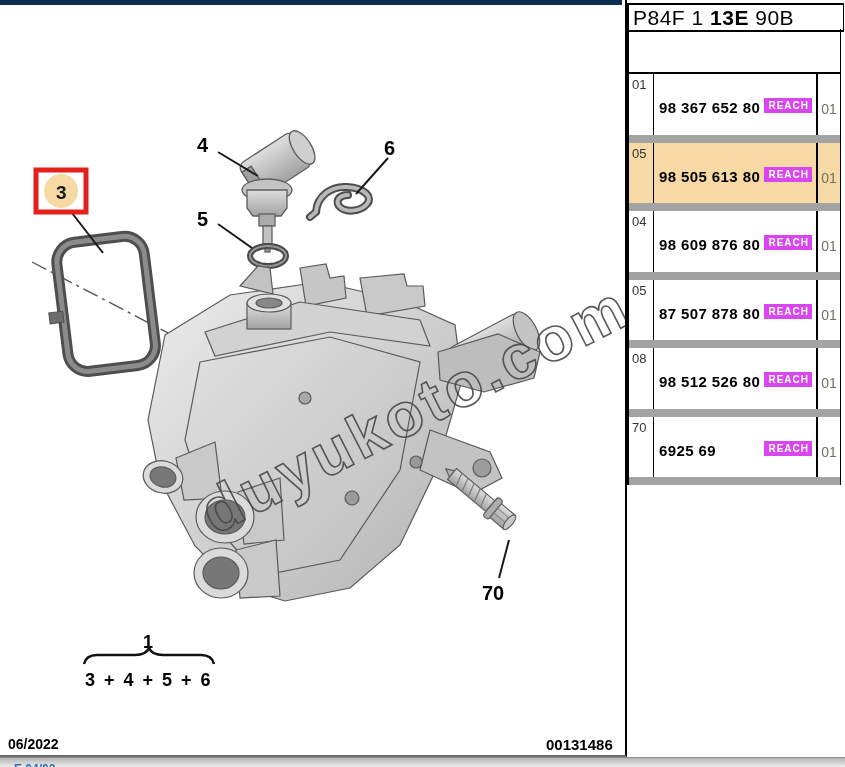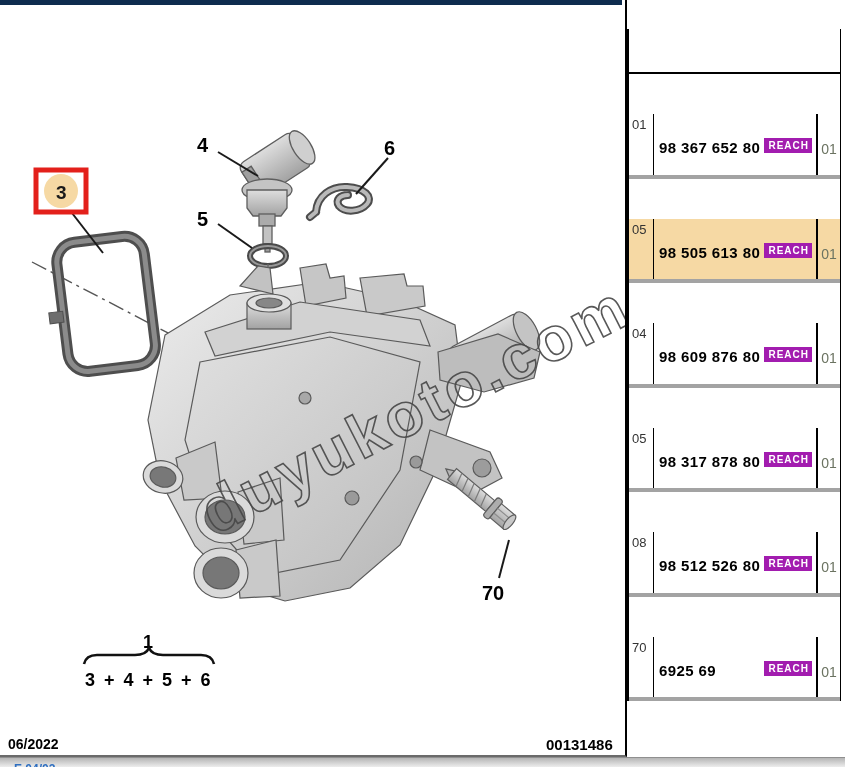--- a/index.html
+++ b/index.html
@@ -187,6 +187,7 @@
   </div>
 
   <div class="panel">
+    <div class="panel-header"><span>P84F 1 </span><b>13E</b><span> 90B</span></div>
     <div class="panel-spacer"></div>
 
     <div class="rows">

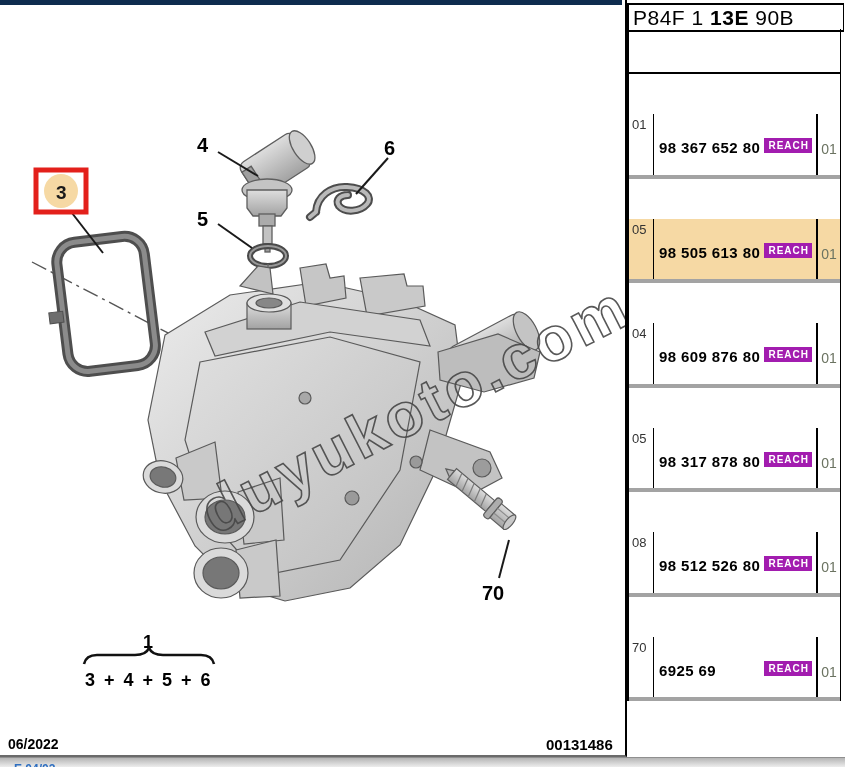--- a/index.html
+++ b/index.html
@@ -33,7 +33,7 @@
                 border-left:2px solid #000;border-right:1px solid #000;}
   .rows{position:absolute;left:0;top:72px;width:211px;
         border-left:2px solid #000;border-right:1px solid #000;border-top:2px solid #000;}
-  .row{display:flex;height:60.5px;border-bottom:4px solid #a3a3a3;background:#fff;margin-top:40px;}
+  .row{display:flex;height:60.5px;border-bottom:8px solid #a3a3a3;background:#fff;}
   .row.hl{background:#f6d9a4;}
   .cell-ref{width:21px;border-right:1px solid #000;font-size:13px;color:#333;
             padding:3px 0 0 3px;flex:none;}

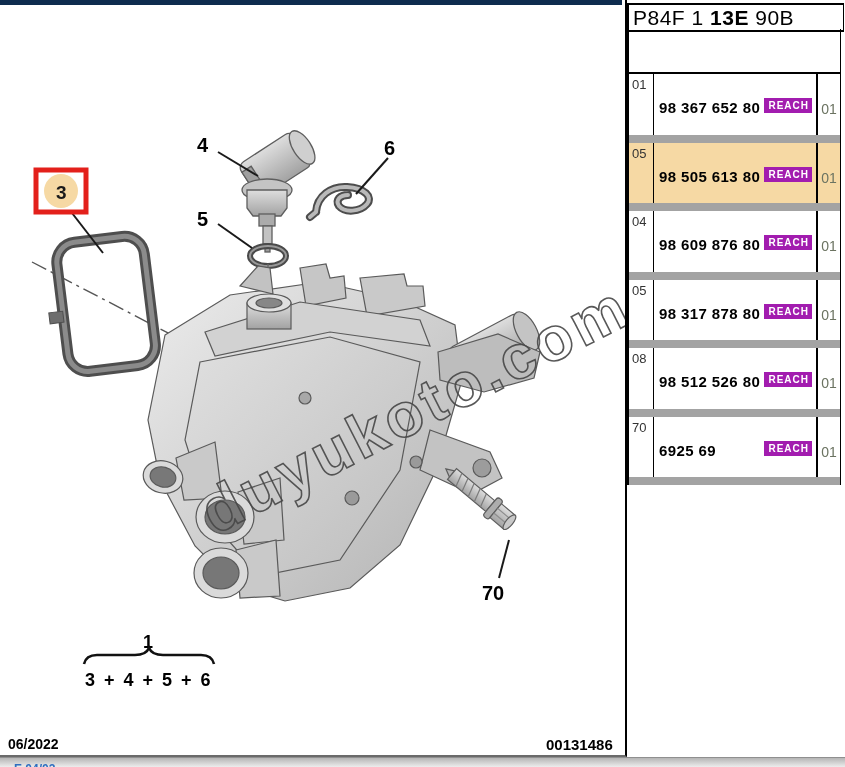--- a/index.html
+++ b/index.html
@@ -40,7 +40,7 @@
   .cell-mid{flex:1;position:relative;text-decoration:underline;}
   .pn{position:absolute;left:5px;top:25px;font-weight:bold;font-size:15px;
       letter-spacing:0.4px;white-space:nowrap;}
-  .badge{position:absolute;right:4px;top:24px;background:#a21caf;color:#fff;
+  .badge{position:absolute;right:4px;top:24px;background:#d946ef;color:#fff;
          font-size:10px;font-weight:bold;padding:2px 3px 2px 4px;letter-spacing:1px;}
   .cell-qty{width:24px;border-left:2px solid #000;font-size:14px;color:#6b7361;
             padding-top:27px;text-align:center;box-sizing:border-box;flex:none;}

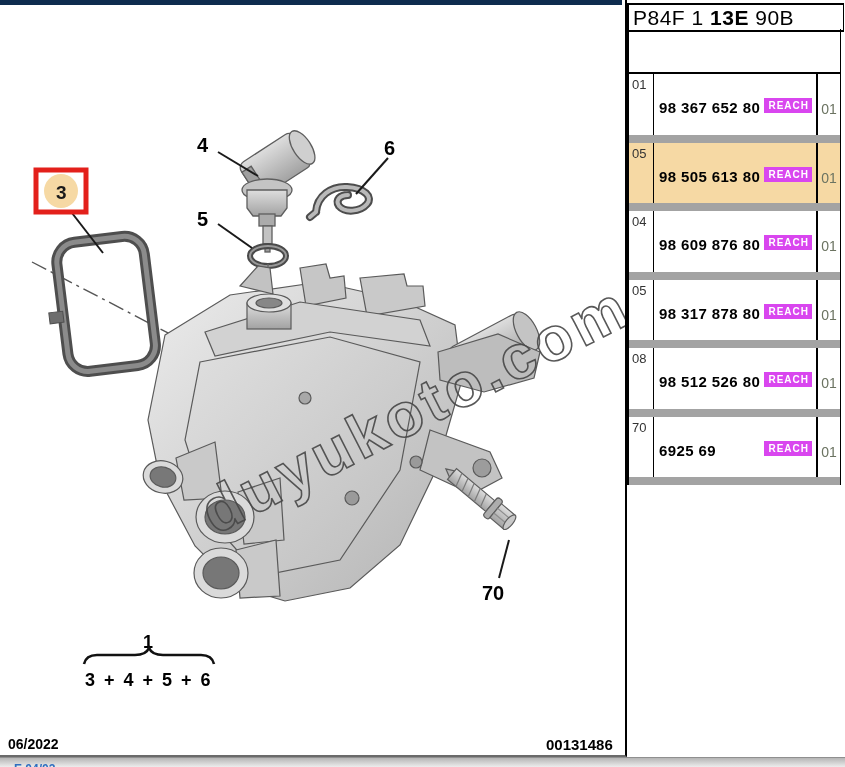--- a/index.html
+++ b/index.html
@@ -222,7 +222,7 @@
       <div class="row">
         <div class="cell-ref">05</div>
         <div class="cell-mid">
-          <span class="pn">98 317 878 80</span>
+          <span class="pn">87 507 878 80</span>
           <span class="badge">REACH</span>
         </div>
         <div class="cell-qty">01</div>

